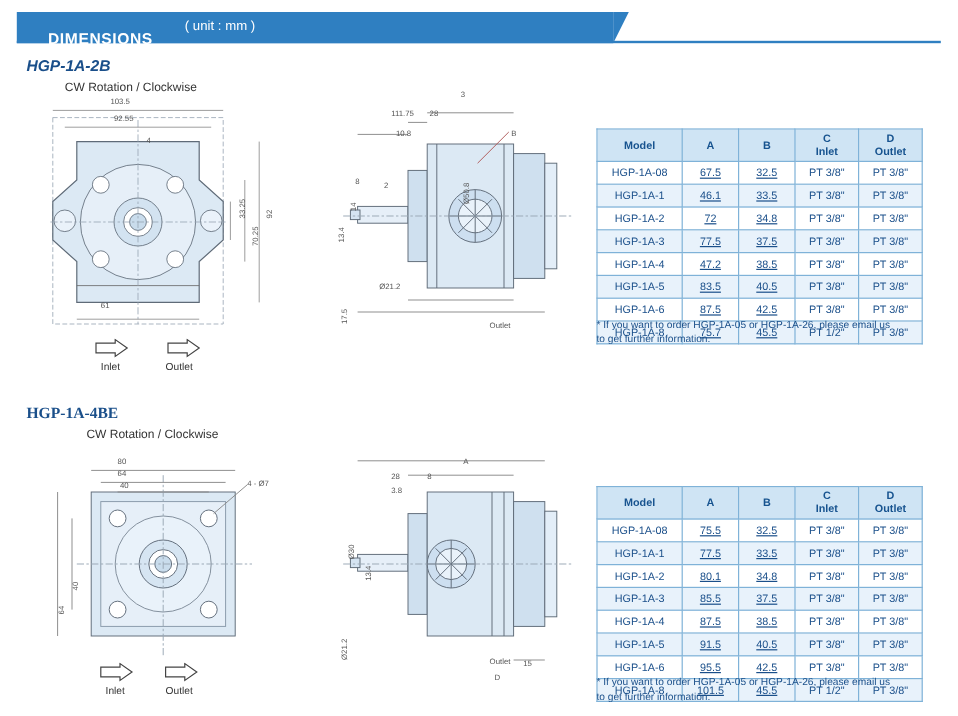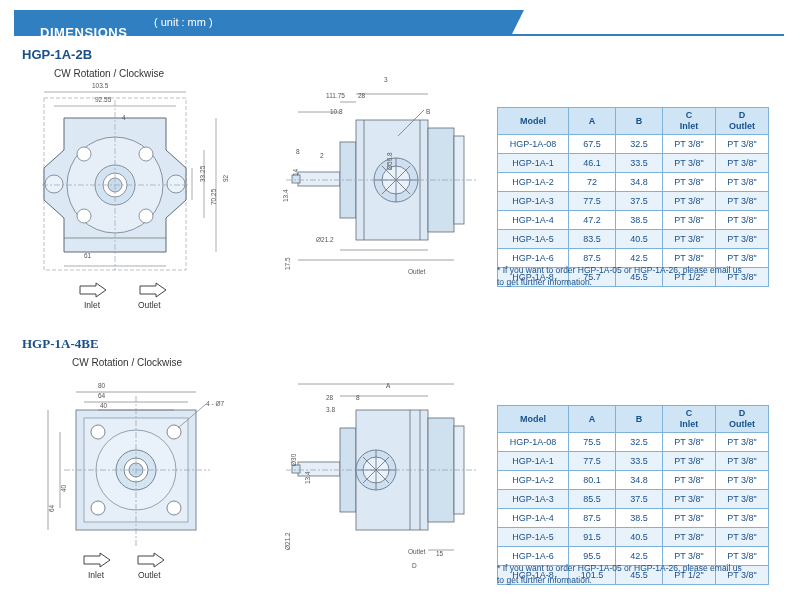--- a/index.html
+++ b/index.html
@@ -74,7 +74,7 @@
   <div class="banner-unit">( unit : mm )</div>
 </div>
 
-<div class="sec-title" style="left:22px;top:47px;">HGP-1A-2B</div>
+<div class="sec-title" style="left:22px;top:47px;font-style:italic;">HGP-1A-2B</div>
 <div class="sec-rot" style="left:54px;top:68px;">CW Rotation / Clockwise</div>
 
 <div class="draw" style="left:20px;top:80px;">

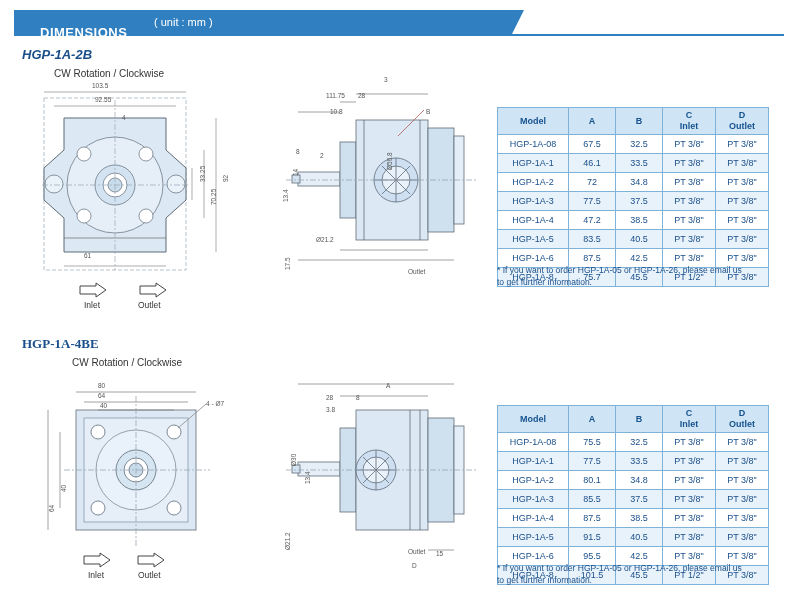--- a/index.html
+++ b/index.html
@@ -51,7 +51,7 @@
     background:#cfe4f4;font-weight:bold;height:26px;color:#17538f;
   }
   table.spec td.model{width:70px;}
-  table.spec td.a,table.spec td.b{width:46px;}
+  table.spec td.a,table.spec td.b{width:46px;text-decoration:underline;}
   table.spec td.c,table.spec td.d{width:52px;}
   table.spec tbody tr:nth-child(even){background:#e8f2fb;}
   .th-two{line-height:11px;}

